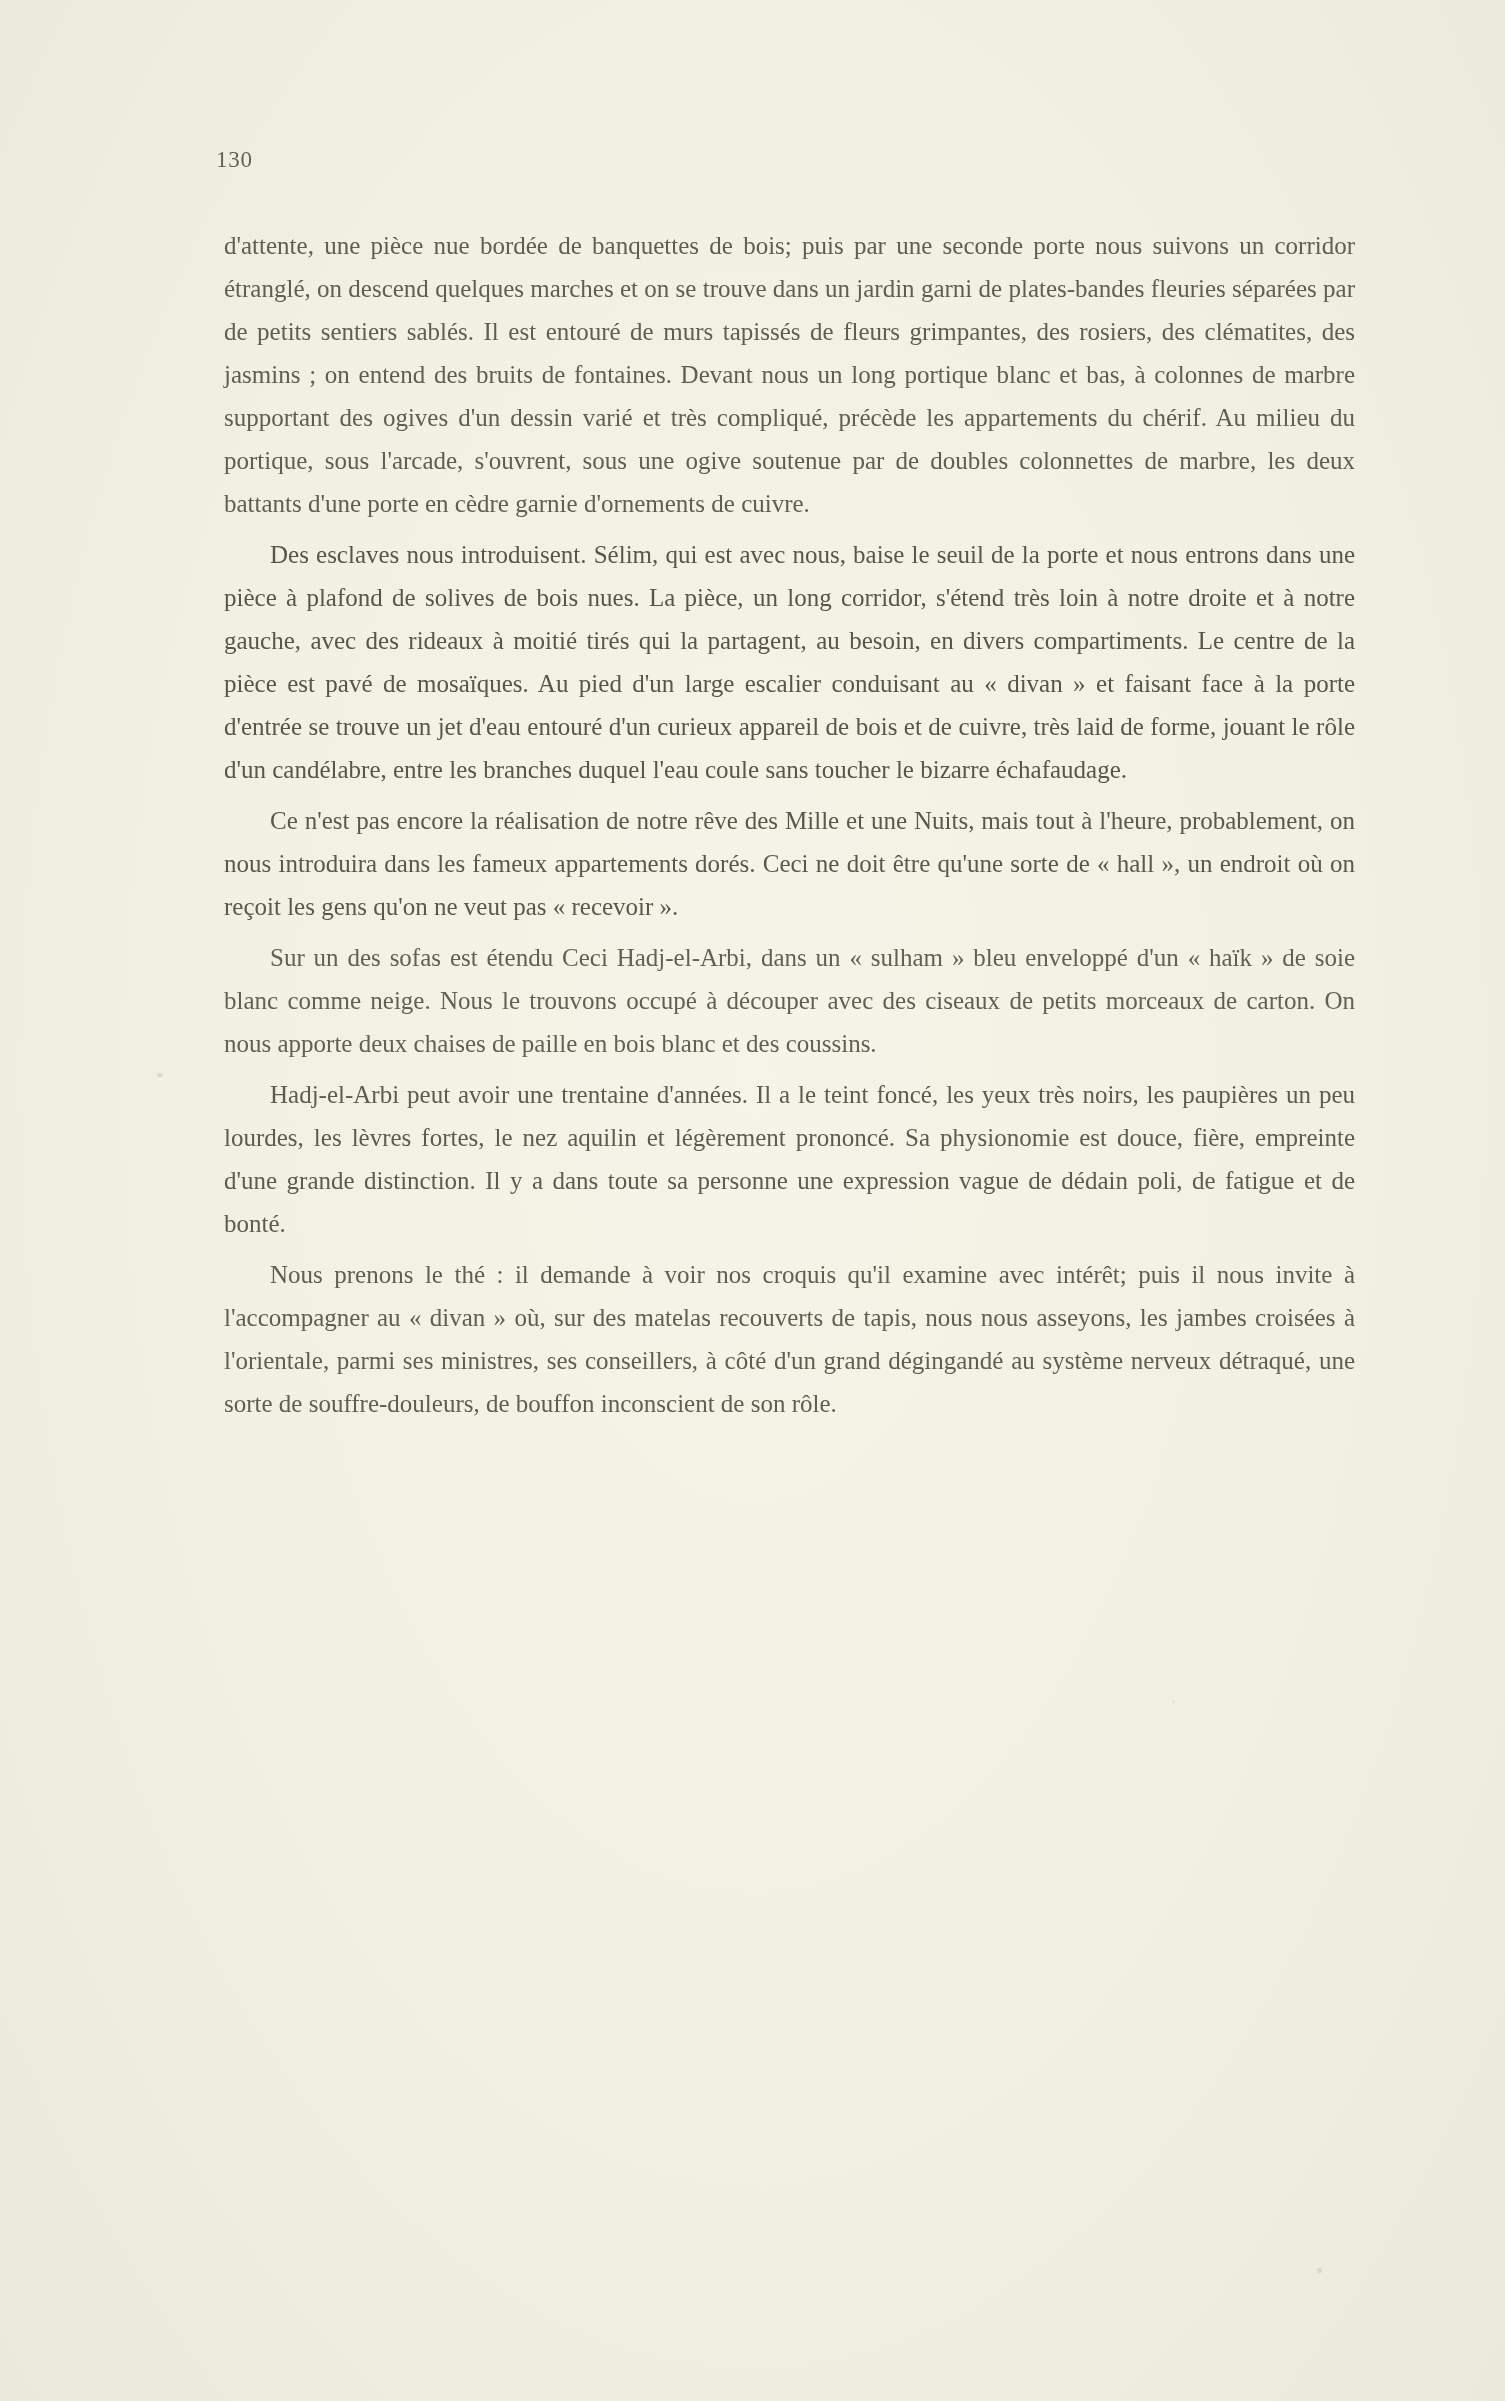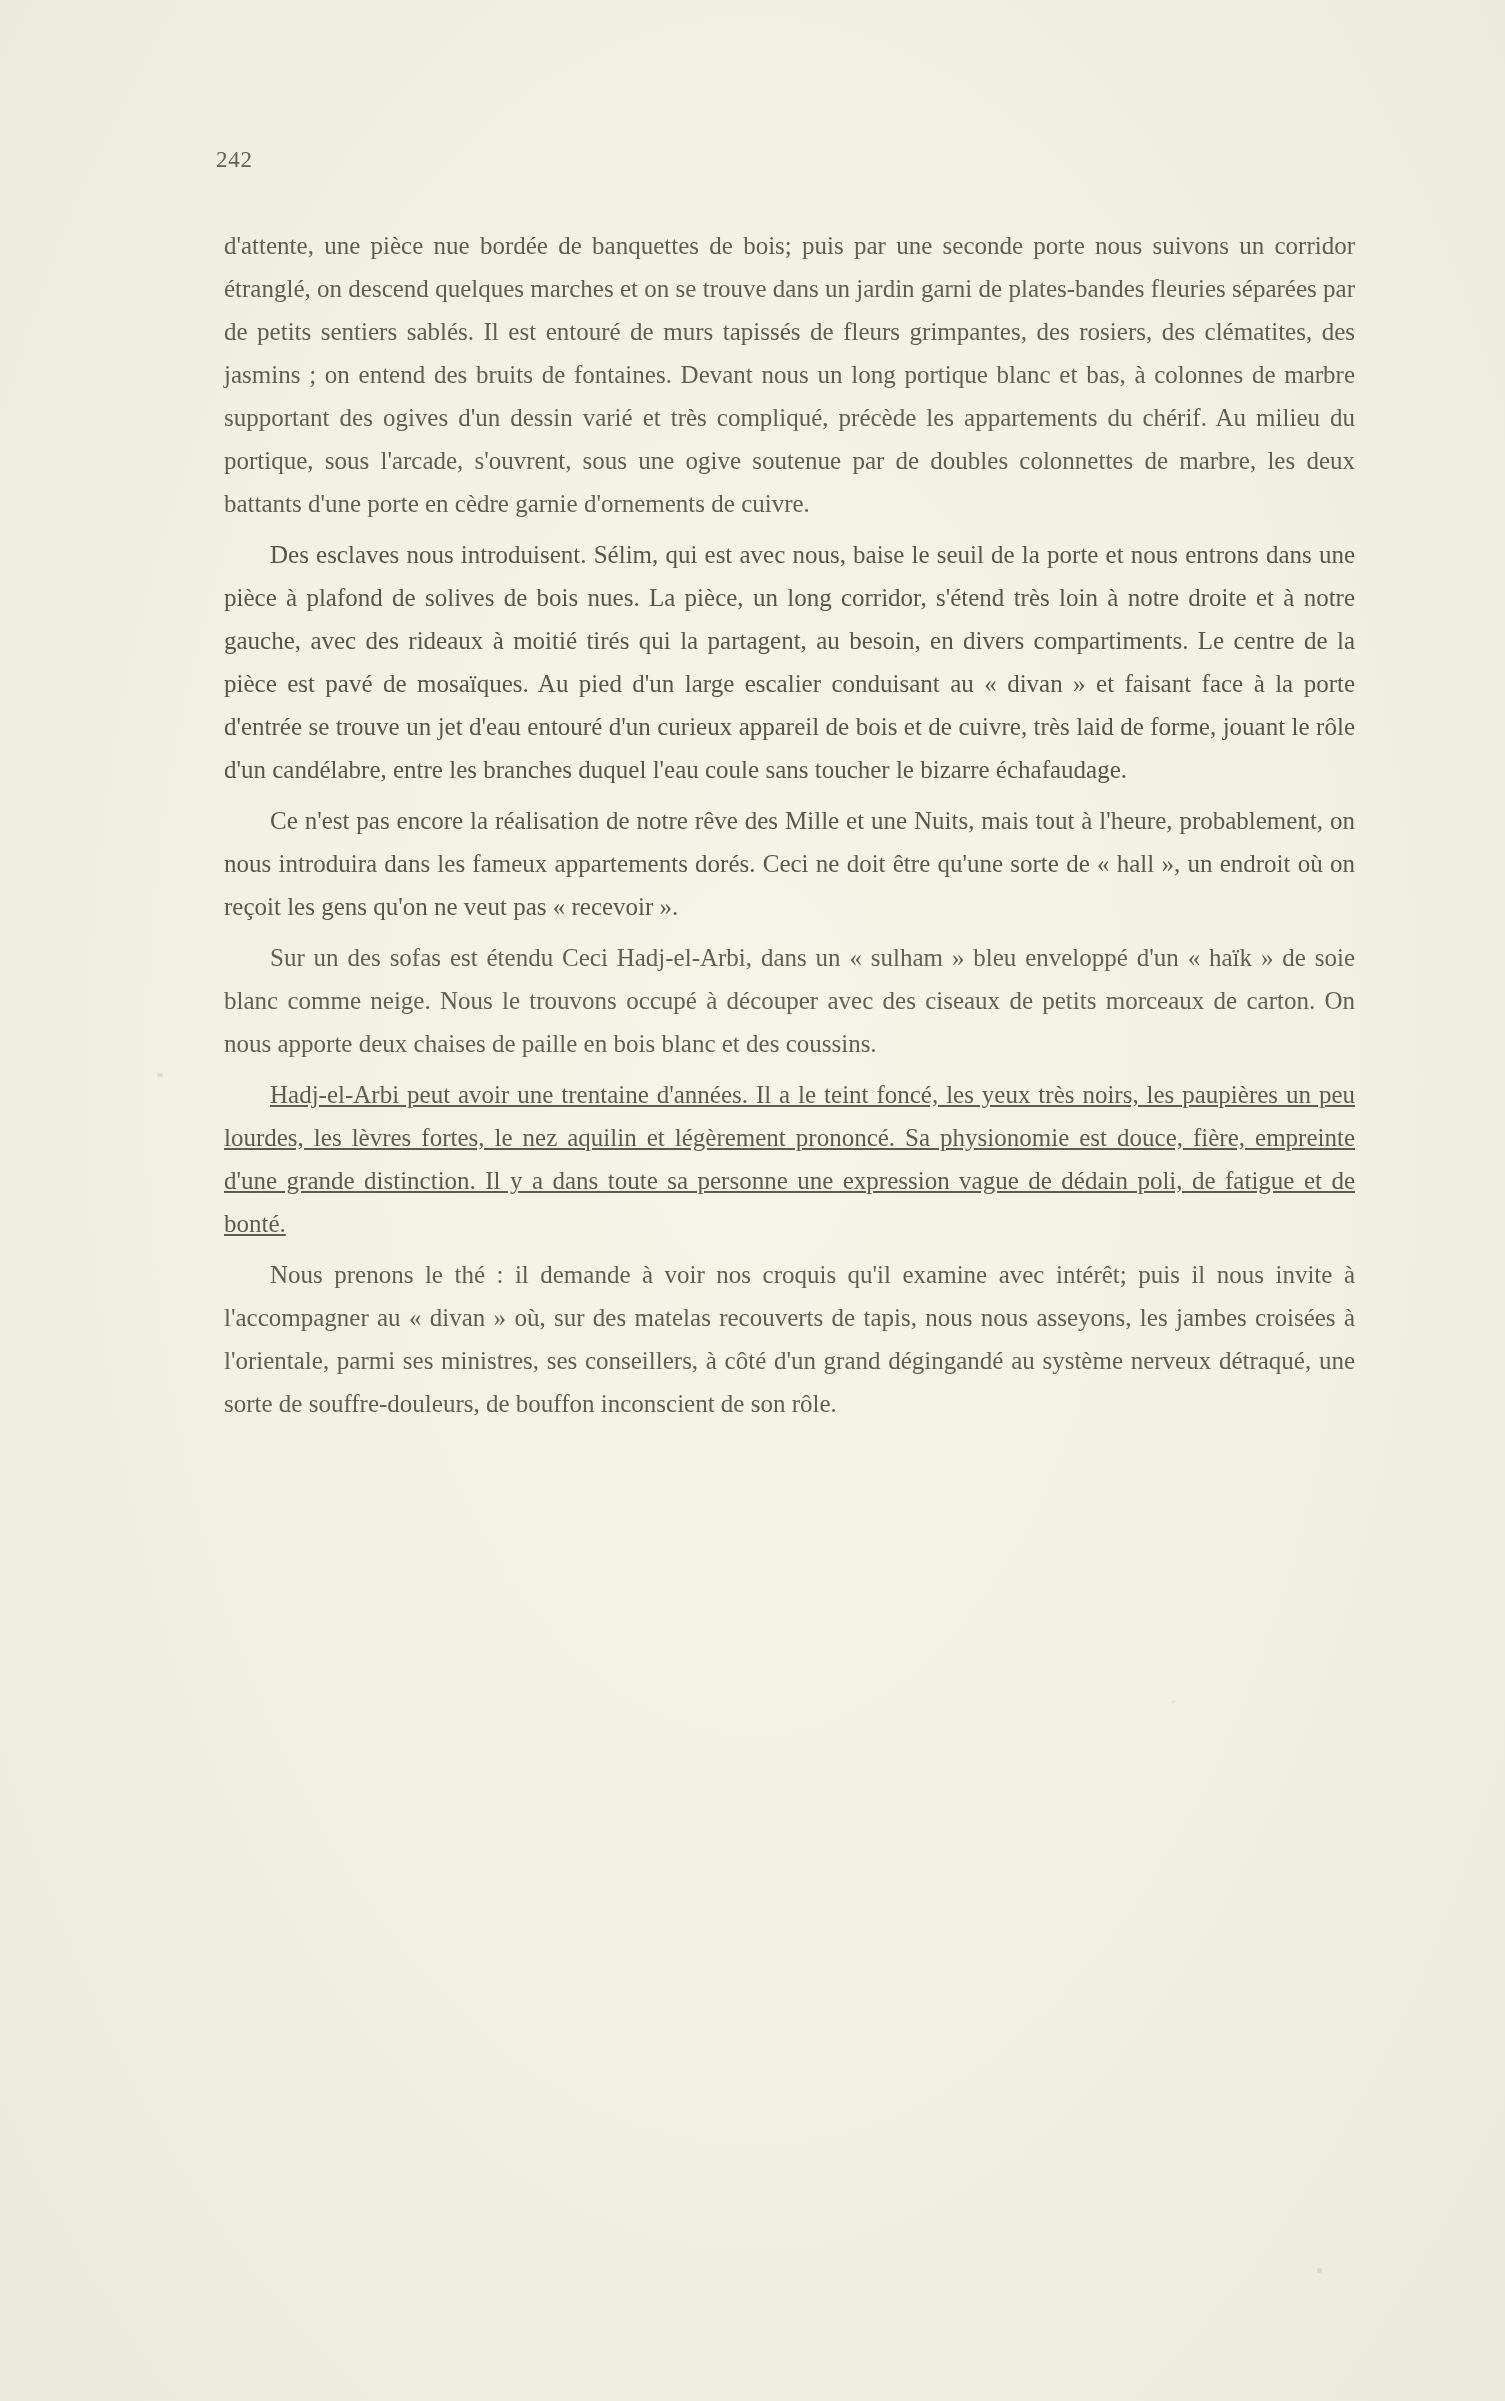--- a/index.html
+++ b/index.html
@@ -92,7 +92,7 @@
   <div class="page-inner">
 
     <div class="header">
-      <div class="folio">242</div>
+      <div class="folio">130</div>
     </div>
 
     <div class="body-text">

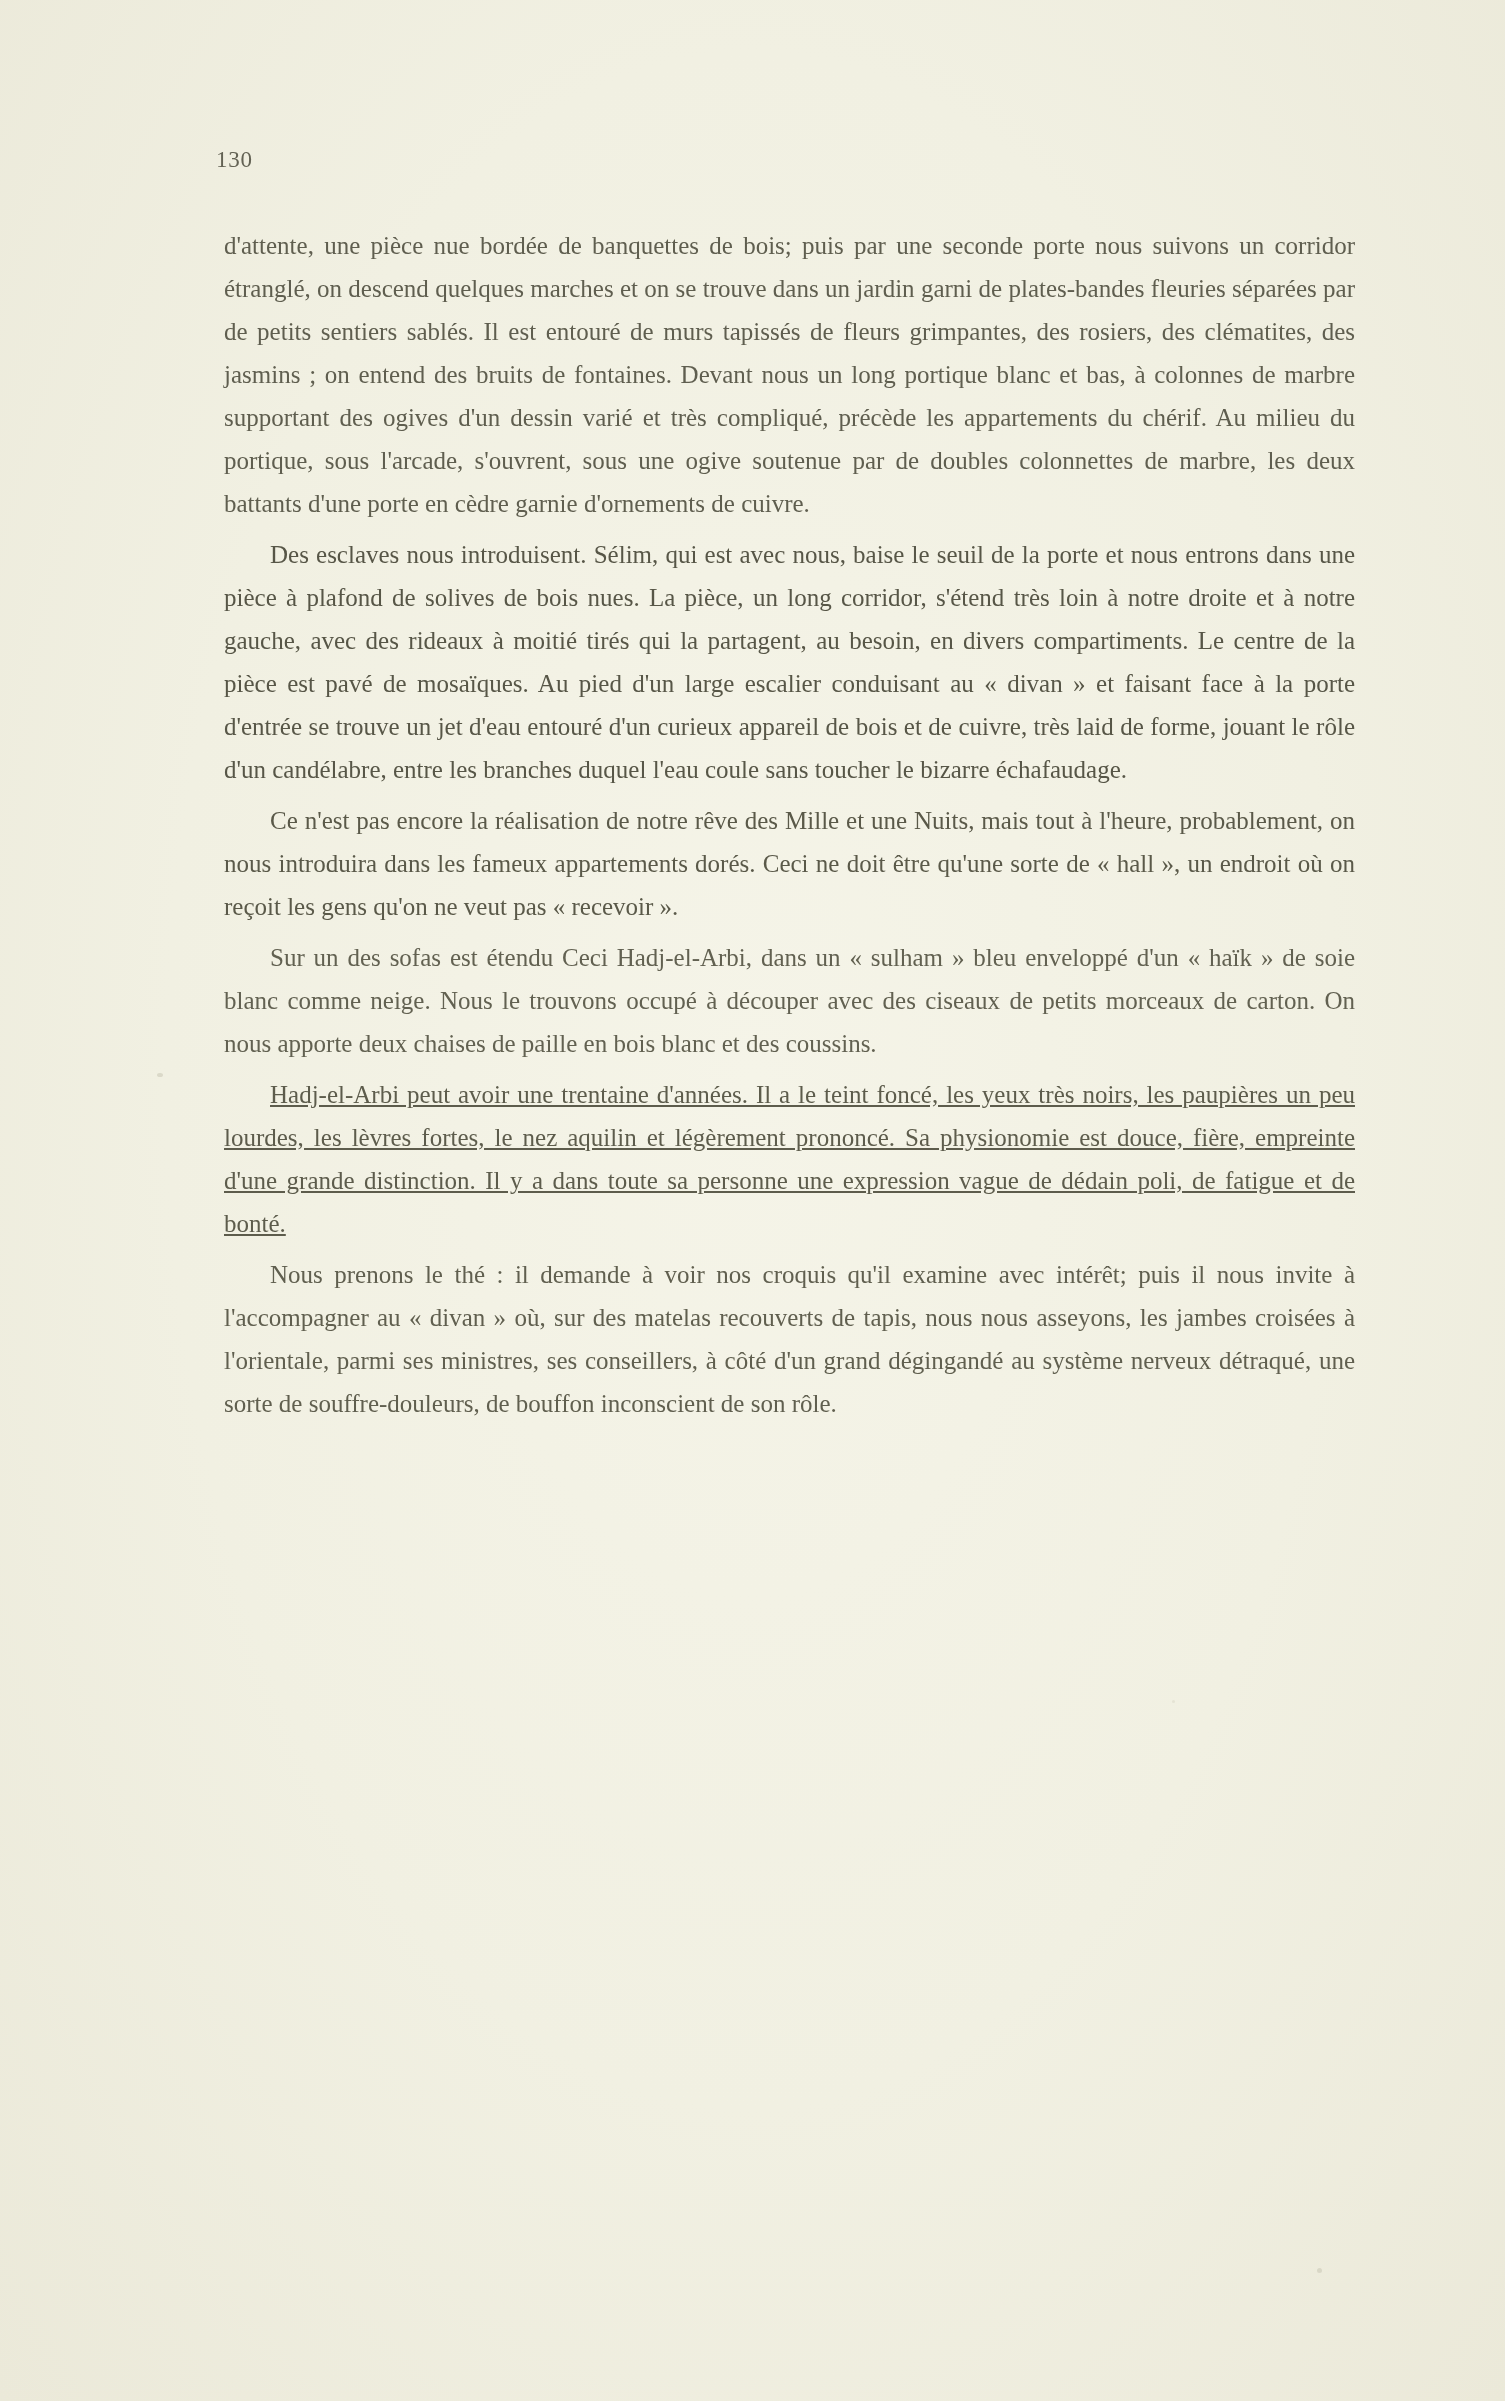--- a/index.html
+++ b/index.html
@@ -70,7 +70,7 @@
   .body-text p:nth-child(2) { color: #575647; }
   .body-text p:nth-child(3) { color: #5a5949; }
   .body-text p:nth-child(4) { color: #626151; }
-  .body-text p:nth-child(5) { color: #5d5c4c; text-decoration: underline; }
+  .body-text p:nth-child(5) { color: #5d5c4c; }
   .body-text p:nth-child(6) { color: #605f4f; }
   .body-text p:nth-child(7) { color: #63624f; }
   .speck {

